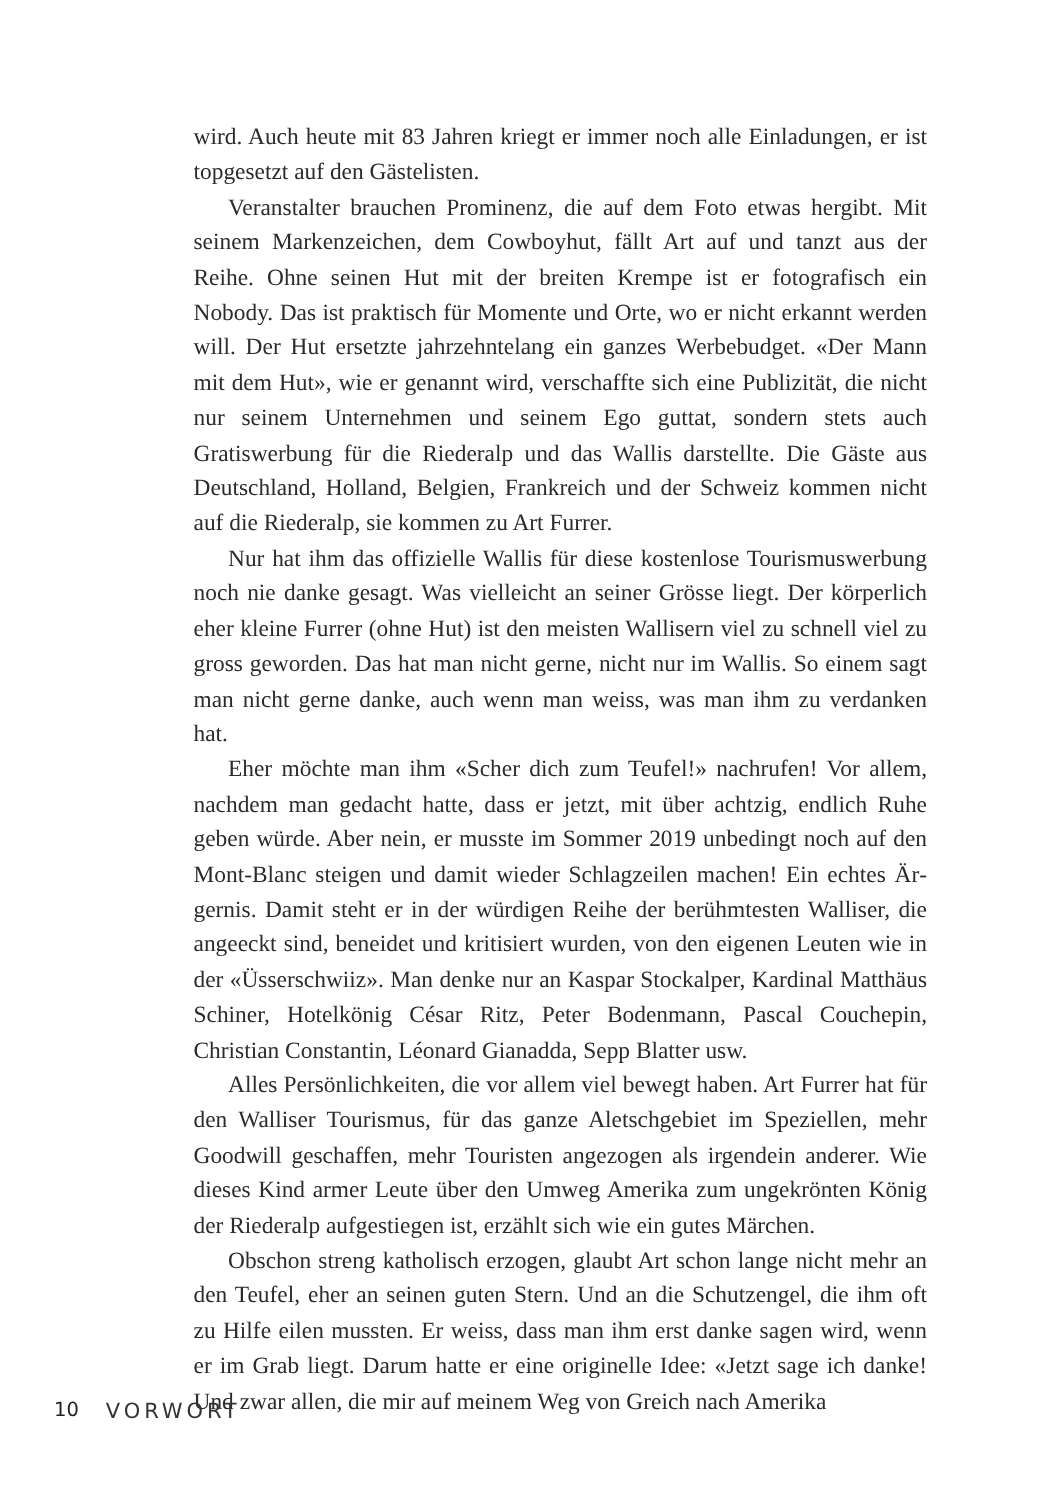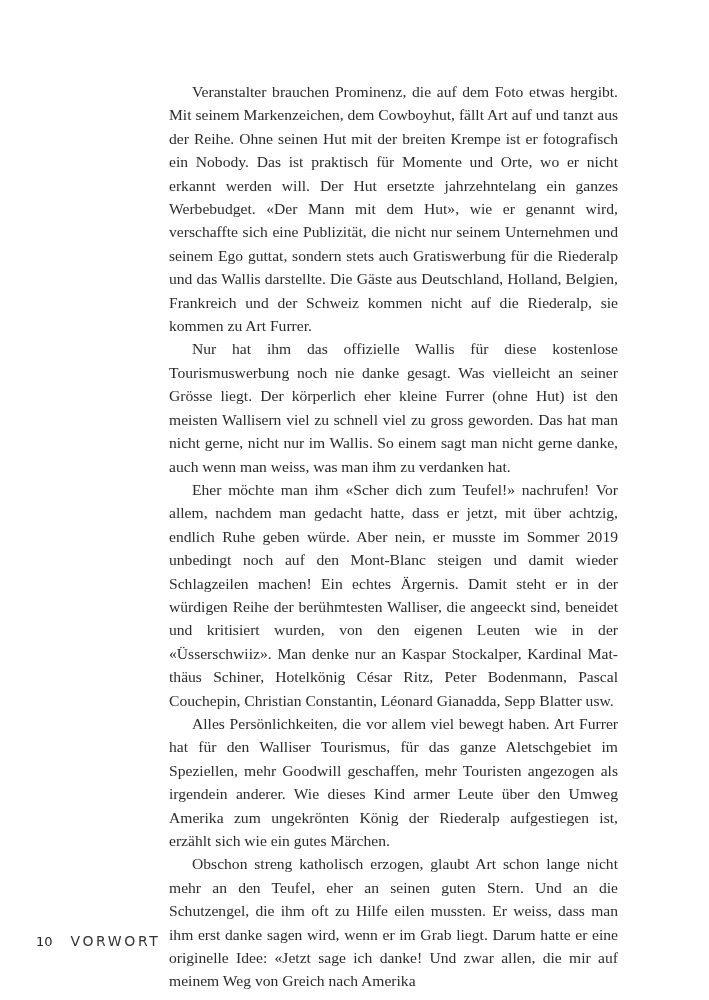--- a/index.html
+++ b/index.html
@@ -36,6 +36,7 @@
 
 <div class="page">
   <div class="text-block">
+    <p>wird. Auch heute mit 83 Jahren kriegt er immer noch alle Einladungen, er ist topgesetzt auf den Gästelisten.</p>
     <p class="indent">Veranstalter brauchen Prominenz, die auf dem Foto etwas hergibt. Mit seinem Markenzeichen, dem Cowboyhut, fällt Art auf und tanzt aus der Reihe. Ohne seinen Hut mit der breiten Krempe ist er fotografisch ein Nobody. Das ist praktisch für Momente und Orte, wo er nicht erkannt werden will. Der Hut ersetzte jahrzehntelang ein ganzes Werbebudget. «Der Mann mit dem Hut», wie er genannt wird, verschaffte sich eine Publizität, die nicht nur sei­nem Unternehmen und seinem Ego guttat, sondern stets auch Gratiswerbung für die Riederalp und das Wallis darstellte. Die Gäste aus Deutschland, Holland, Belgien, Frankreich und der Schweiz kommen nicht auf die Riederalp, sie kommen zu Art Furrer.</p>
     <p class="indent">Nur hat ihm das offizielle Wallis für diese kostenlose Tourismuswerbung noch nie danke gesagt. Was vielleicht an seiner Grösse liegt. Der körperlich eher kleine Furrer (ohne Hut) ist den meisten Wallisern viel zu schnell viel zu gross geworden. Das hat man nicht gerne, nicht nur im Wallis. So einem sagt man nicht gerne danke, auch wenn man weiss, was man ihm zu verdanken hat.</p>
     <p class="indent">Eher möchte man ihm «Scher dich zum Teufel!» nachrufen! Vor allem, nachdem man gedacht hatte, dass er jetzt, mit über achtzig, endlich Ruhe geben würde. Aber nein, er musste im Sommer 2019 unbedingt noch auf den Mont-Blanc steigen und damit wieder Schlagzeilen machen! Ein echtes Är­gernis. Damit steht er in der würdigen Reihe der berühmtesten Walliser, die angeeckt sind, beneidet und kritisiert wurden, von den eigenen Leuten wie in der «Üsserschwiiz». Man denke nur an Kaspar Stockalper, Kardinal Mat­thäus Schiner, Hotelkönig César Ritz, Peter Bodenmann, Pascal Couchepin, Christian Constantin, Léonard Gianadda, Sepp Blatter usw.</p>

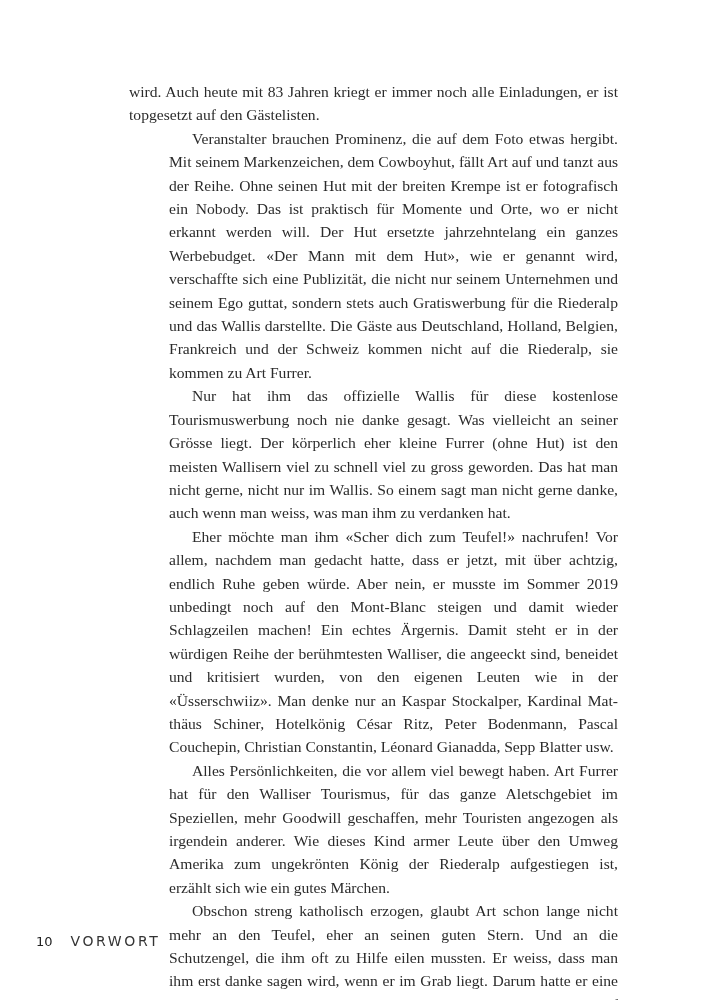--- a/index.html
+++ b/index.html
@@ -18,7 +18,7 @@
     hyphens: manual;
   }
   .text-block p { margin: 0; }
-  .text-block p.indent { text-indent: 23px; margin-left: 40px; }
+  .text-block p.indent { text-indent: 23px; }
   .footer {
     position: absolute;
     left: 36px;

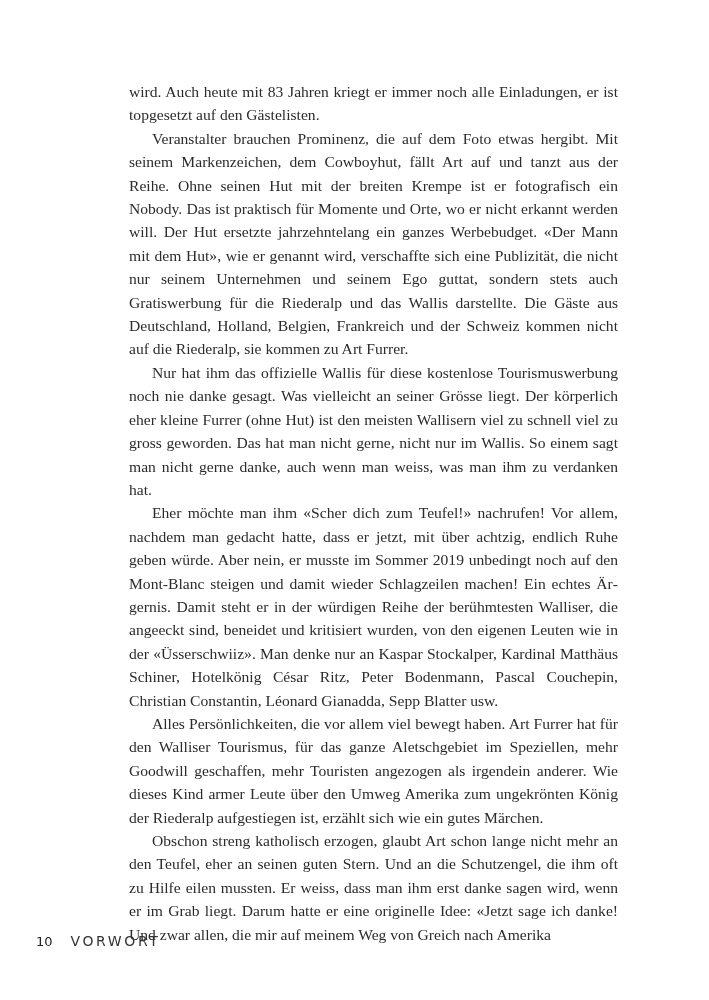--- a/index.html
+++ b/index.html
@@ -26,7 +26,7 @@
     font-family: "DejaVu Sans", "Liberation Sans", sans-serif;
     color: #222;
     display: flex;
-    align-items: center;
+    align-items: flex-start;
   }
   .page-number { font-size: 13px; font-weight: 500; }
   .running-head { font-size: 14px; letter-spacing: 2.6px; margin-left: 18px; color: #333; }

